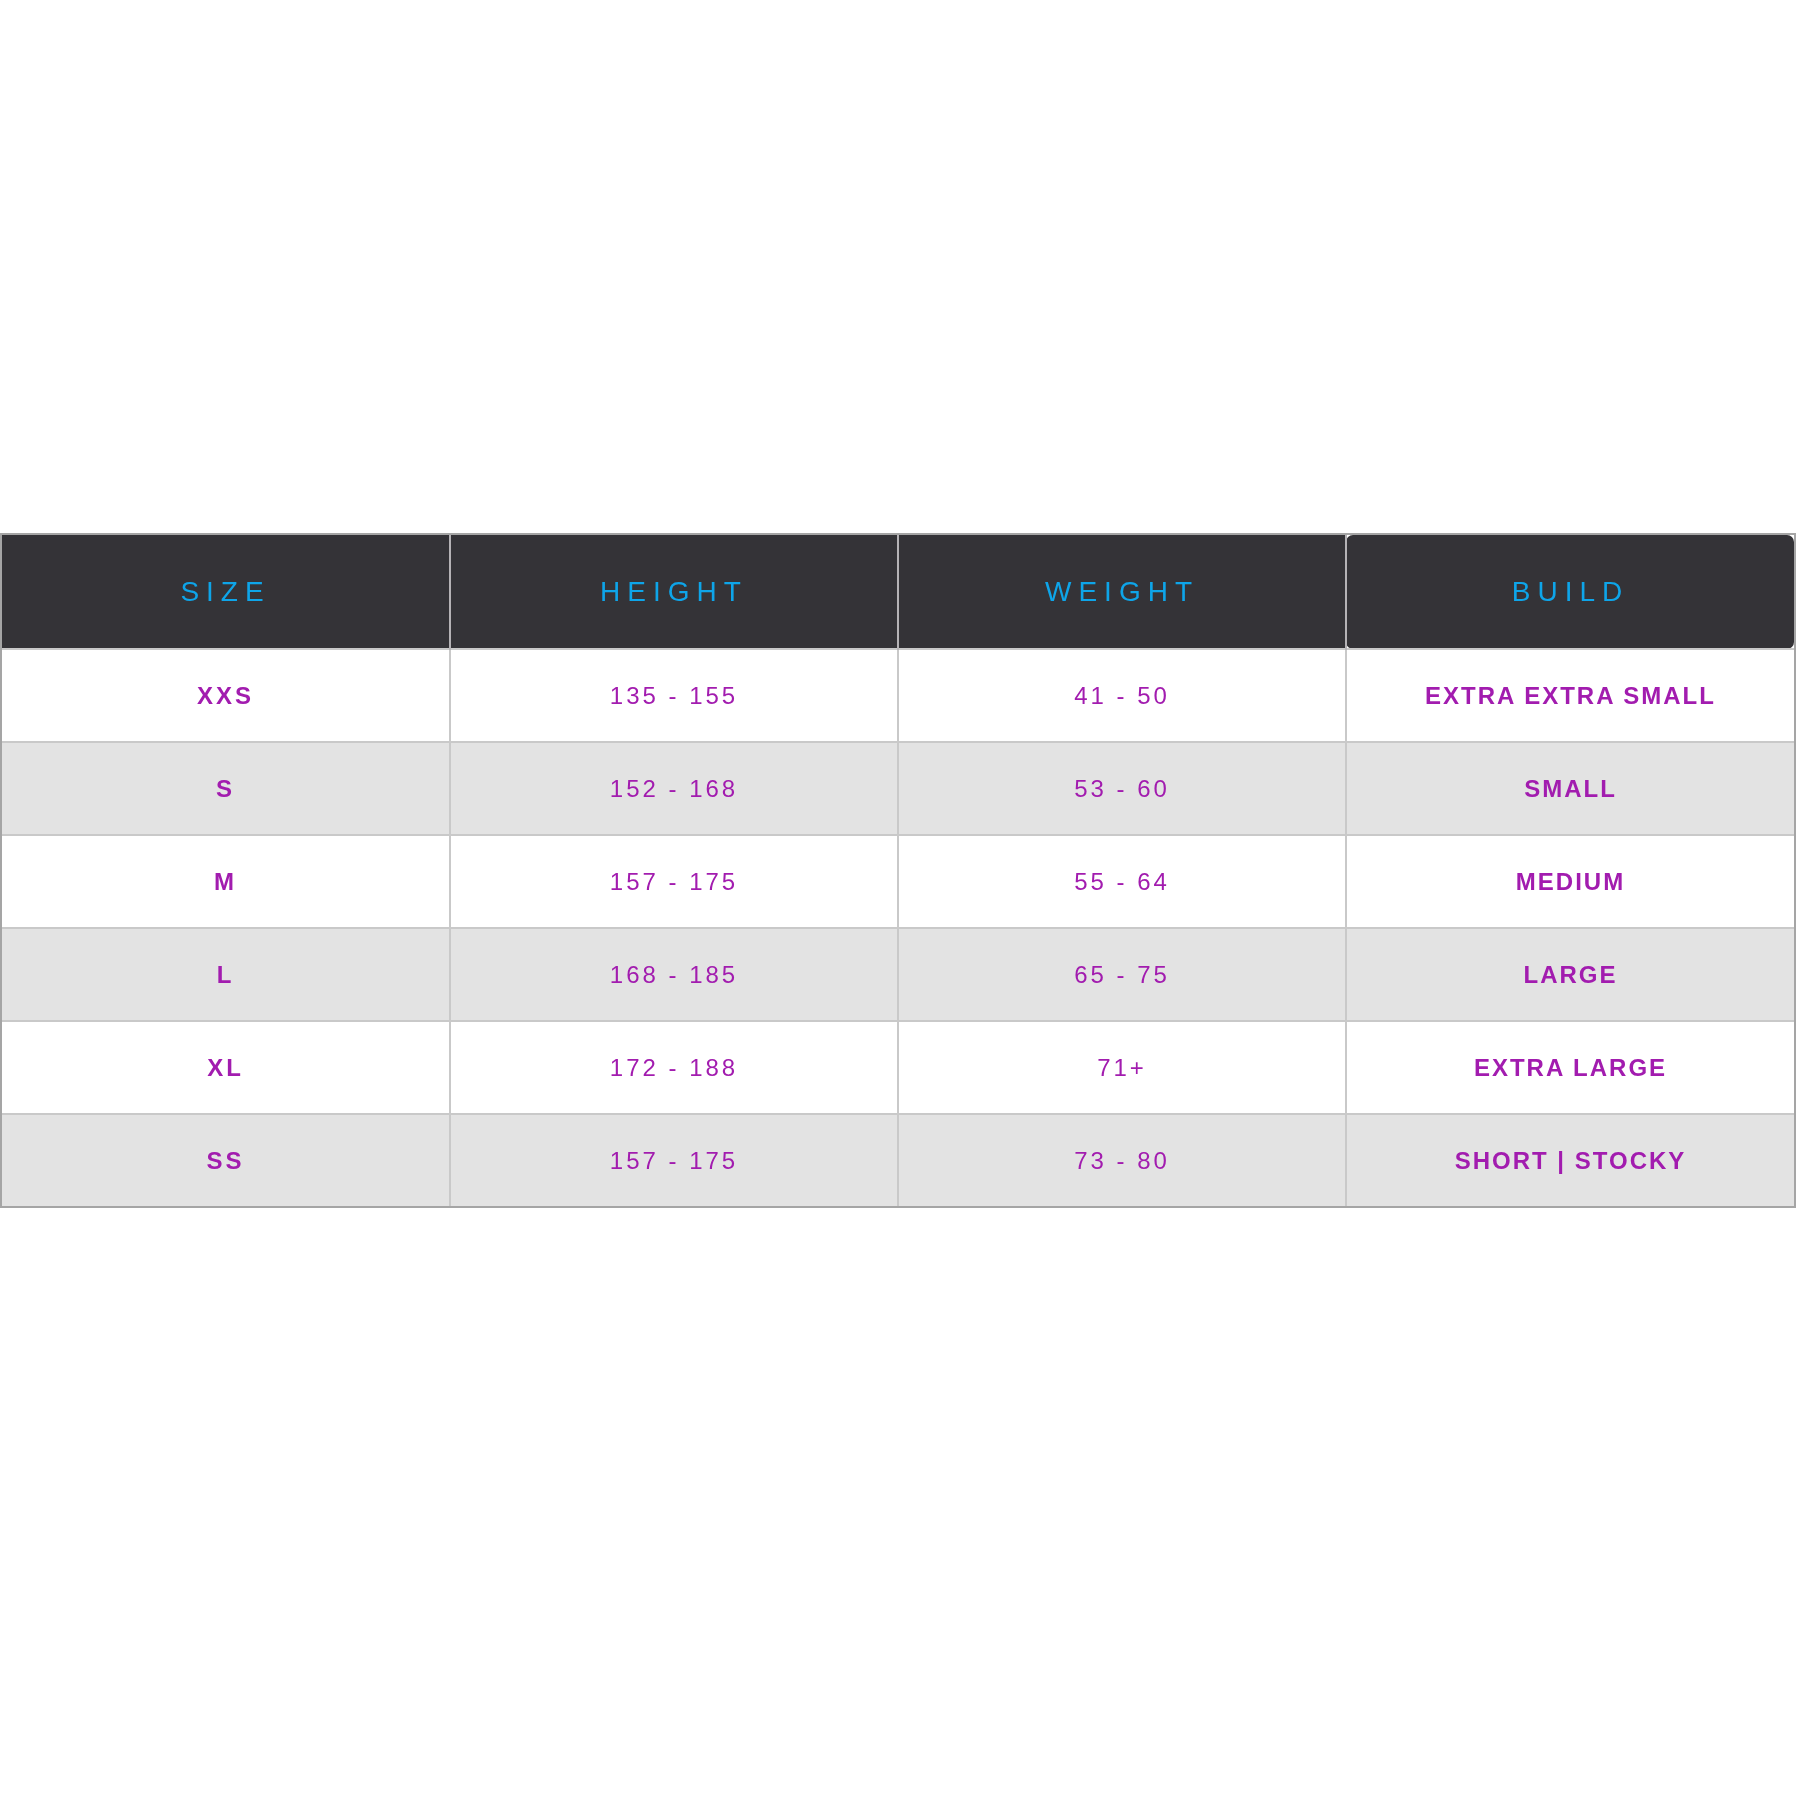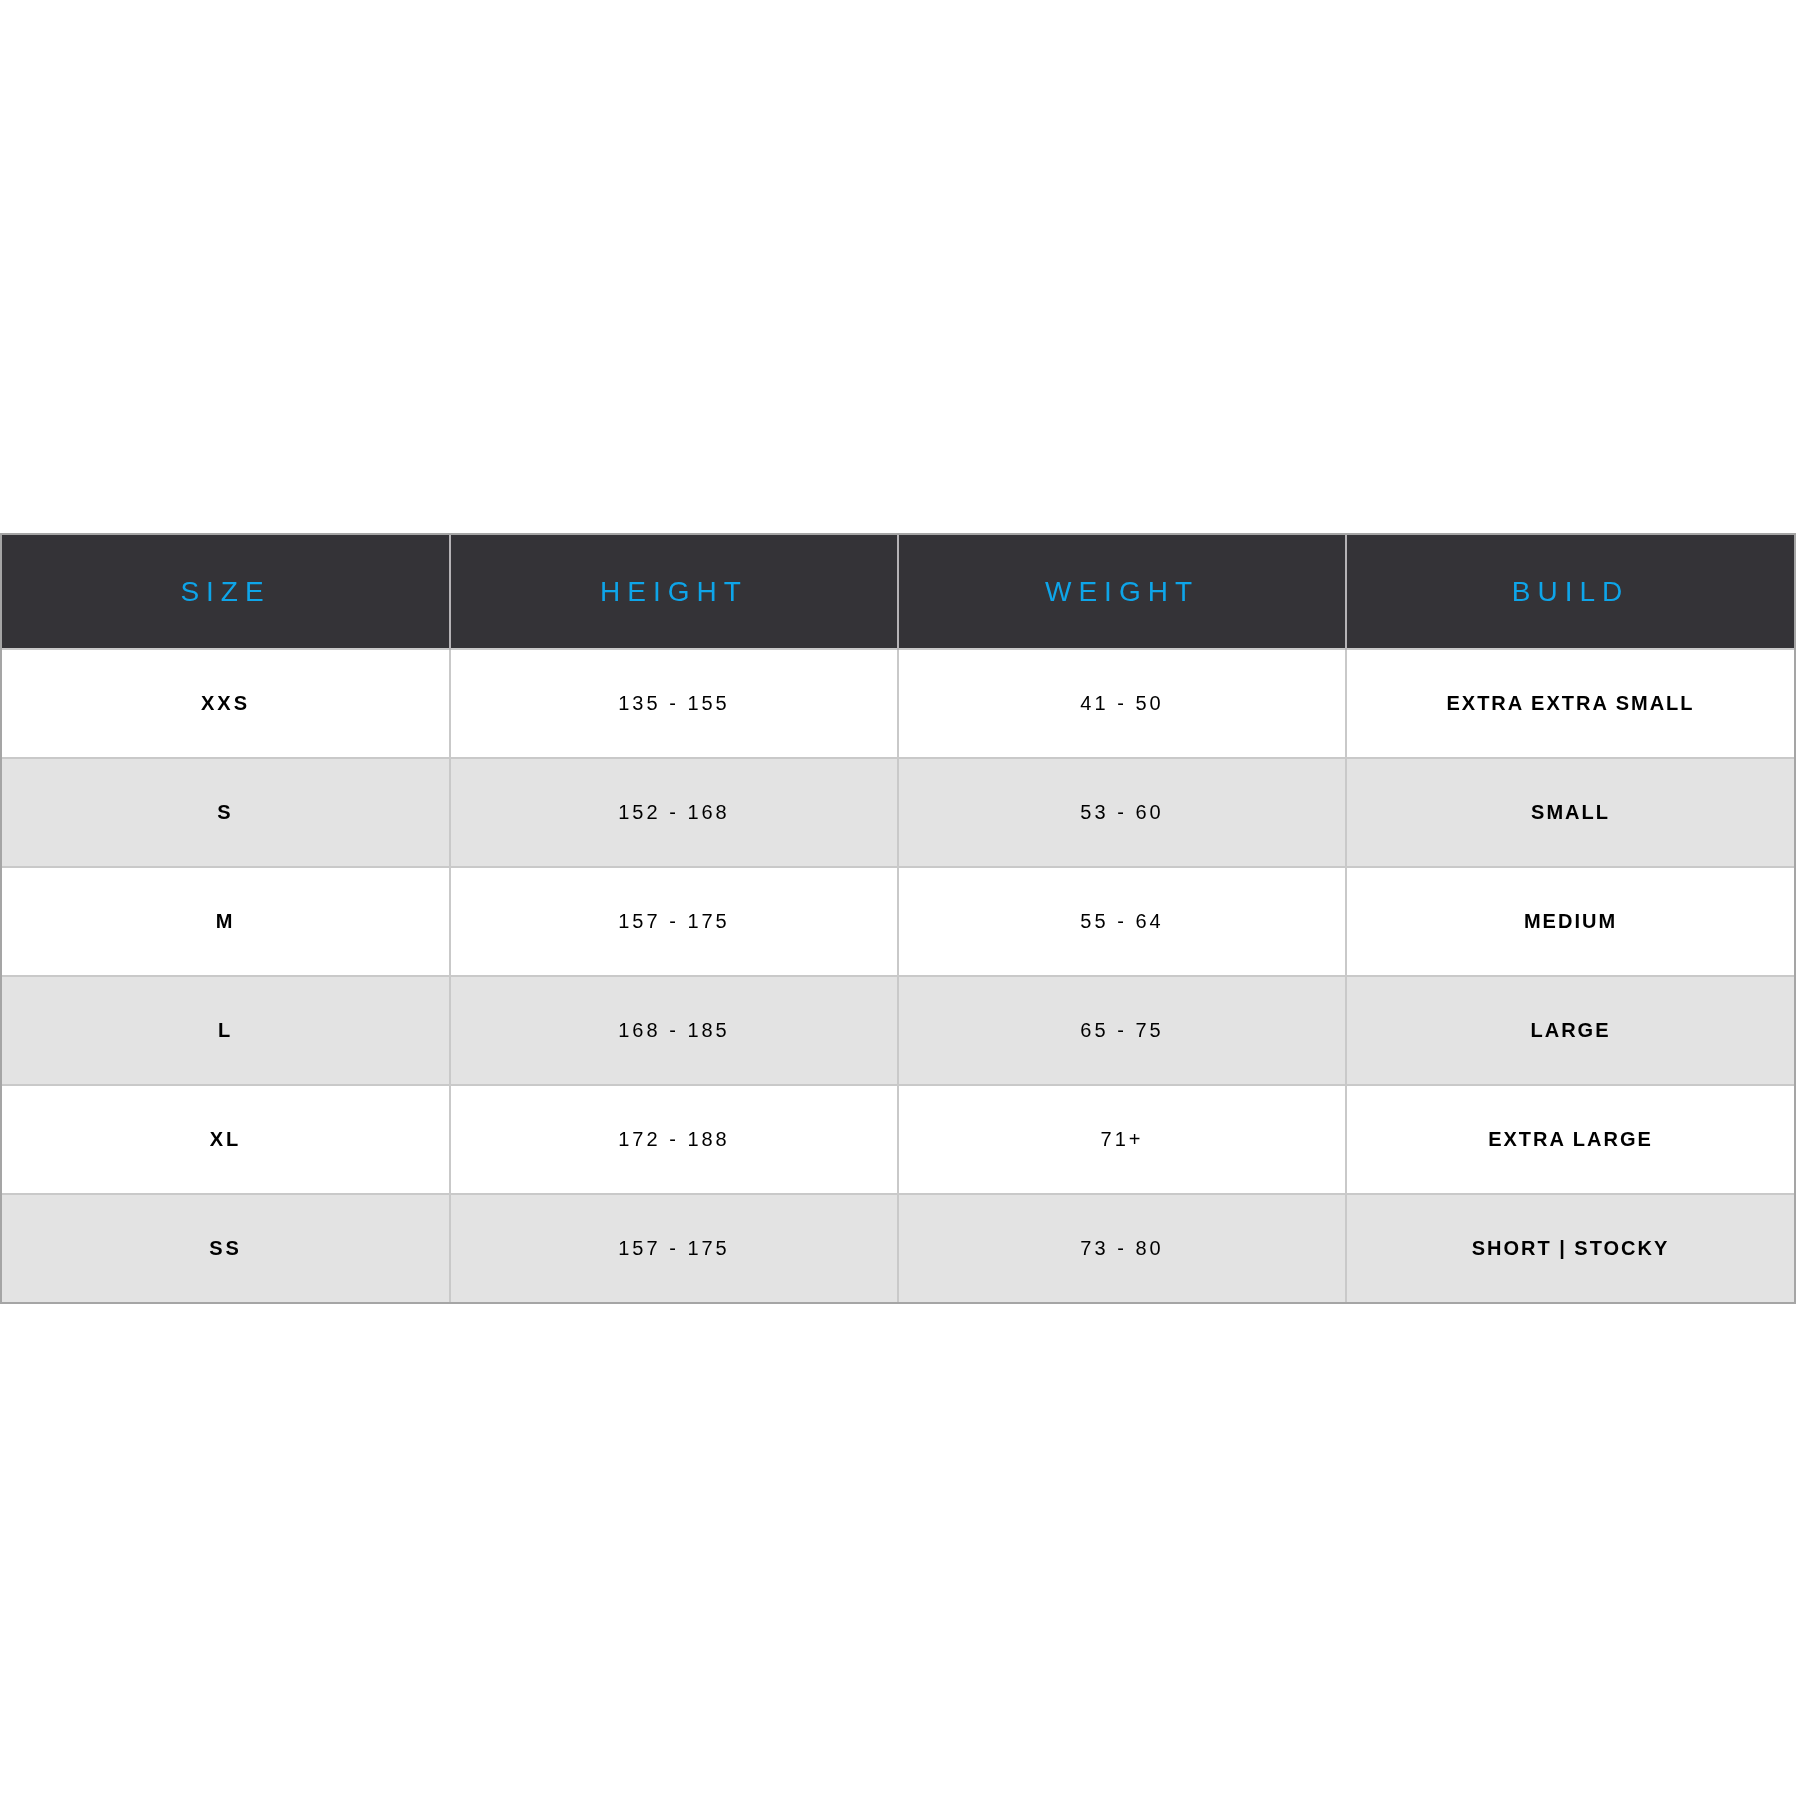--- a/index.html
+++ b/index.html
@@ -40,7 +40,7 @@
     border-right: 2px solid #b5b3b6;
     padding: 0;
   }
-  table.size-chart th:last-child { border-right: none; }
+  table.size-chart th:last-child { border-right: none; border-radius: 7px; }
   table.size-chart td {
     height: 75px;
     text-align: center;

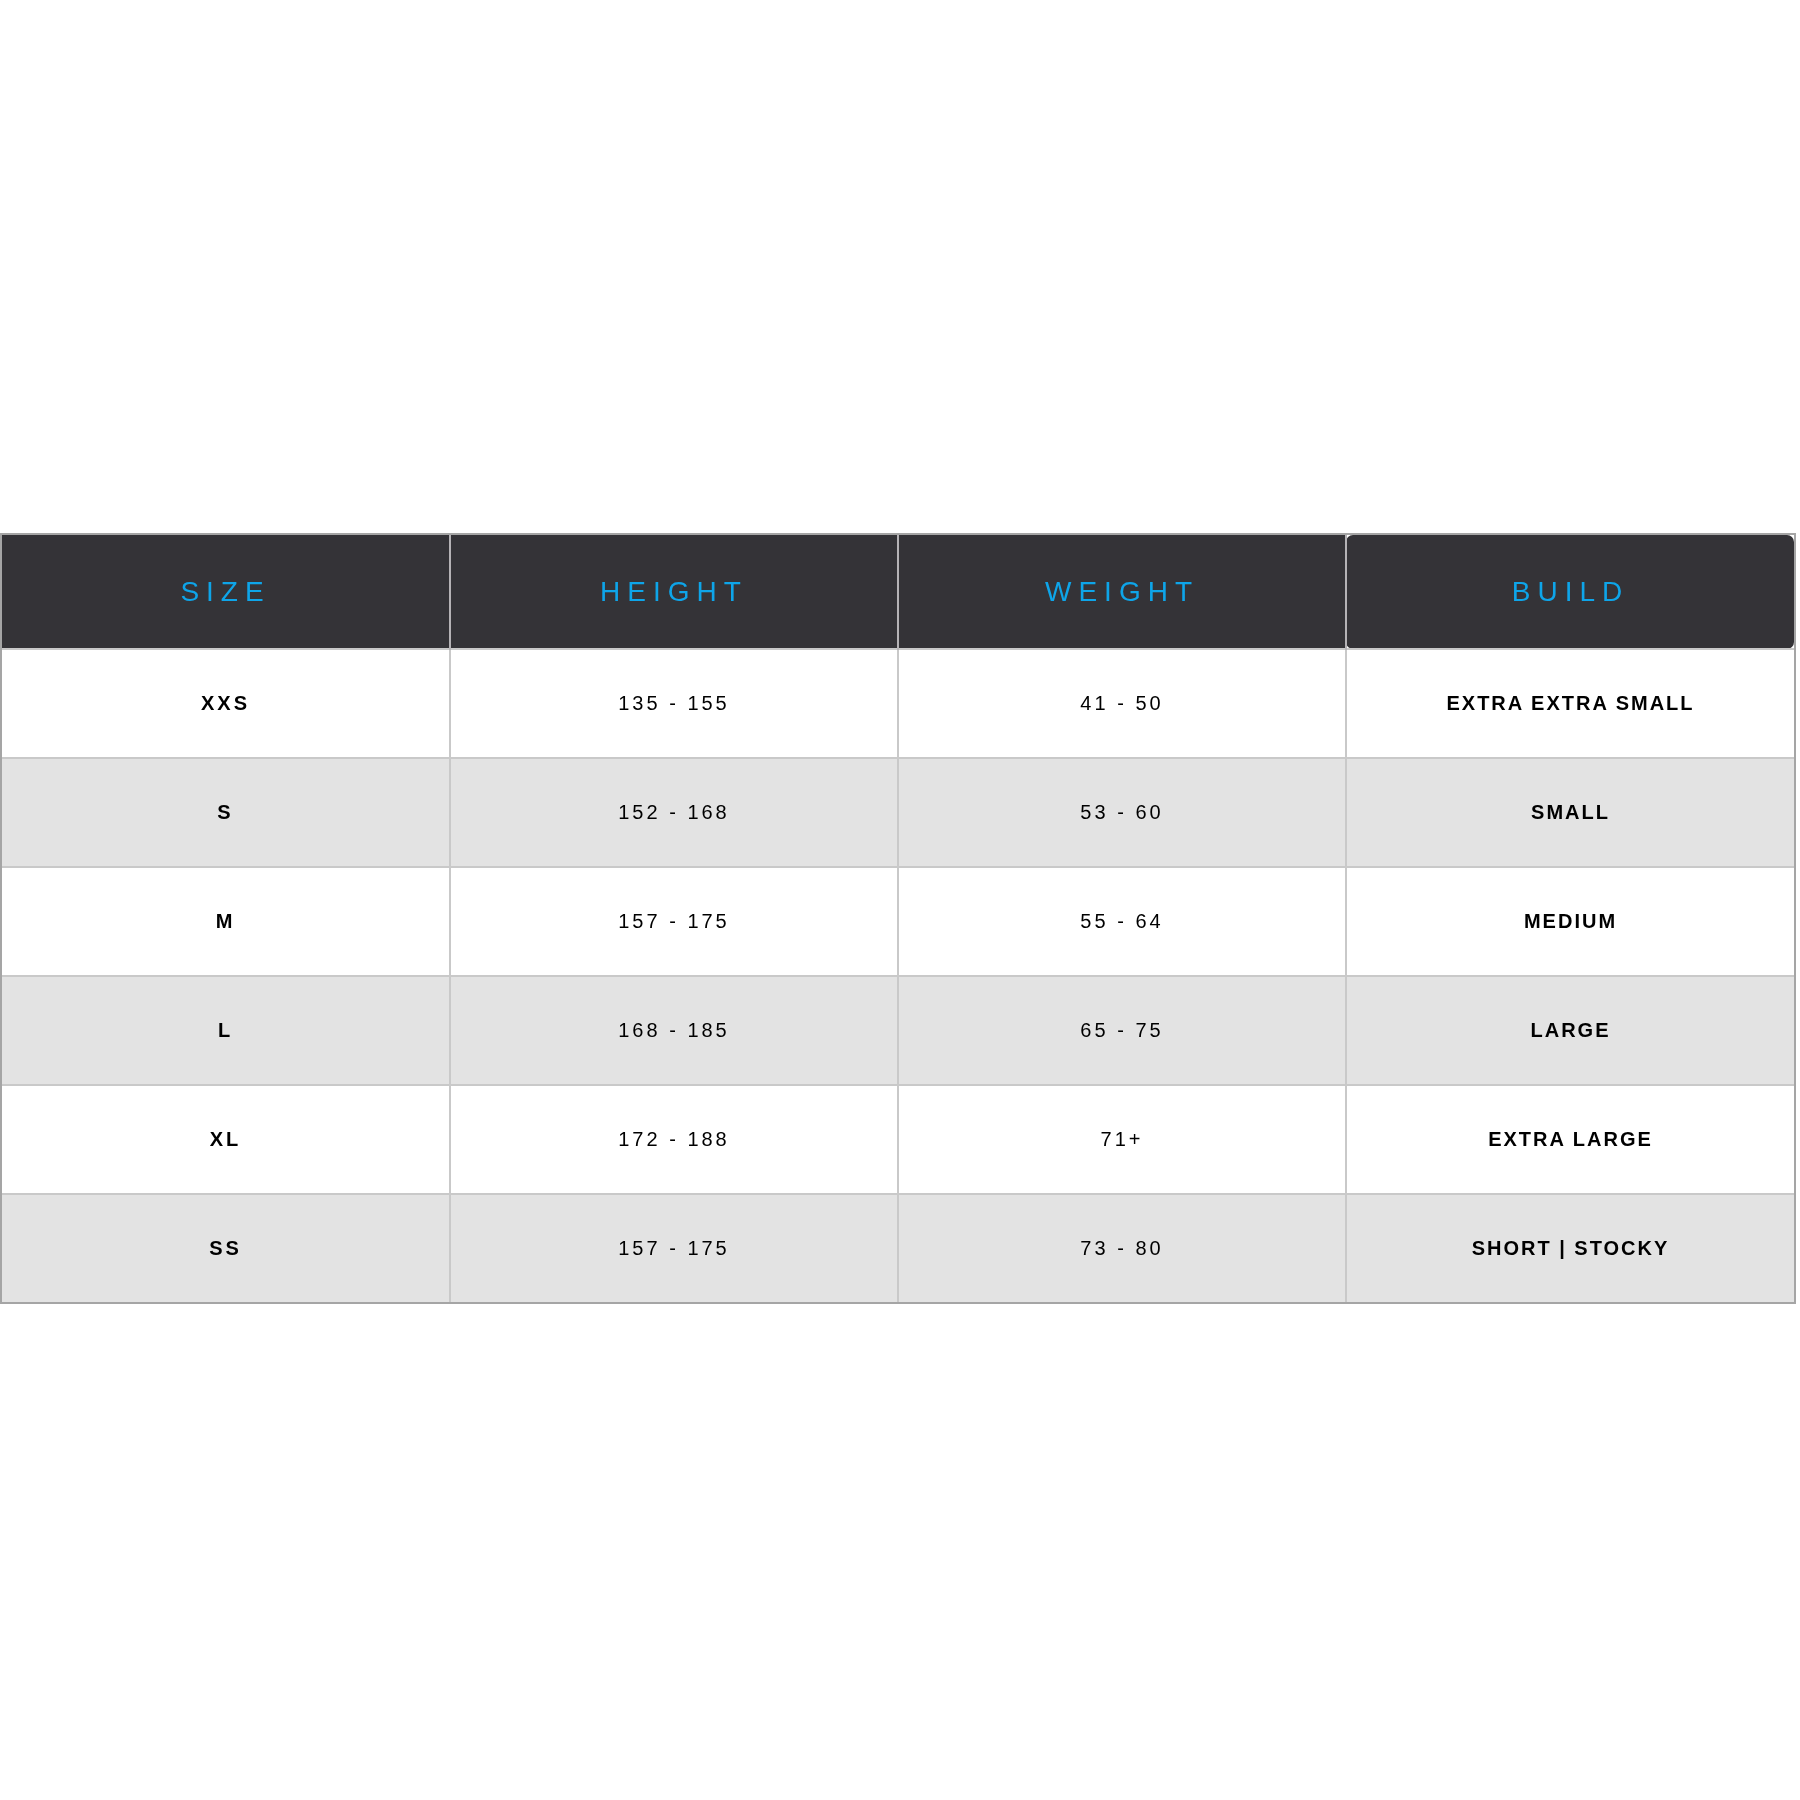--- a/index.html
+++ b/index.html
@@ -45,11 +45,11 @@
     height: 75px;
     text-align: center;
     vertical-align: middle;
-    color: #000000;
+    color: #a21caf;
     border-right: 2px solid #c9c9c9;
     border-top: 2px solid #c9c9c9;
-    padding: 16px;
-    font-size: 20px;
+    padding: 8px;
+    font-size: 24px;
   }
   table.size-chart td:last-child { border-right: none; }
   table.size-chart tbody tr:nth-child(even) { background: #e3e3e3; }

